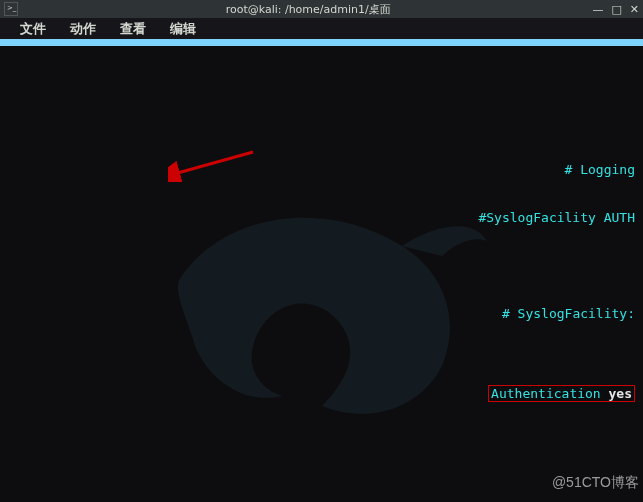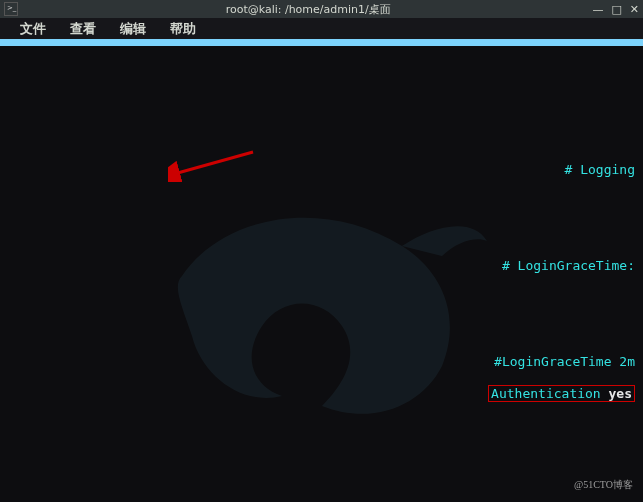--- a/index.html
+++ b/index.html
@@ -134,6 +134,7 @@
 
   <div class="menubar">
     <span class="item">文件</span>
+    <span class="item">动作</span>
     <span class="item">查看</span>
     <span class="item">编辑</span>
     <span class="item">帮助</span>

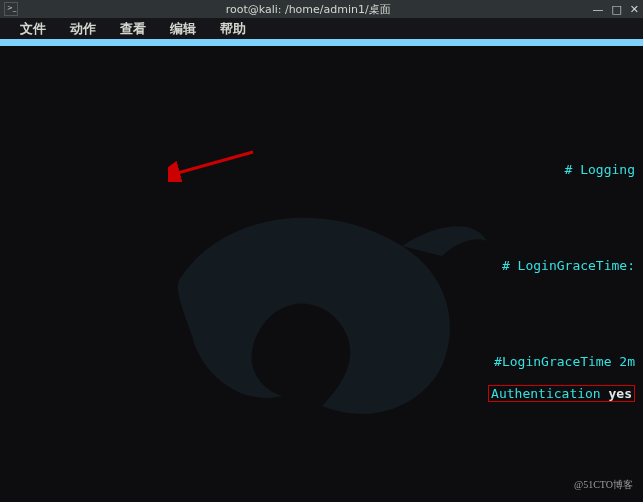--- a/index.html
+++ b/index.html
@@ -137,7 +137,6 @@
     <span class="item">动作</span>
     <span class="item">查看</span>
     <span class="item">编辑</span>
-    <span class="item">帮助</span>
   </div>
 
   <div class="terminal">

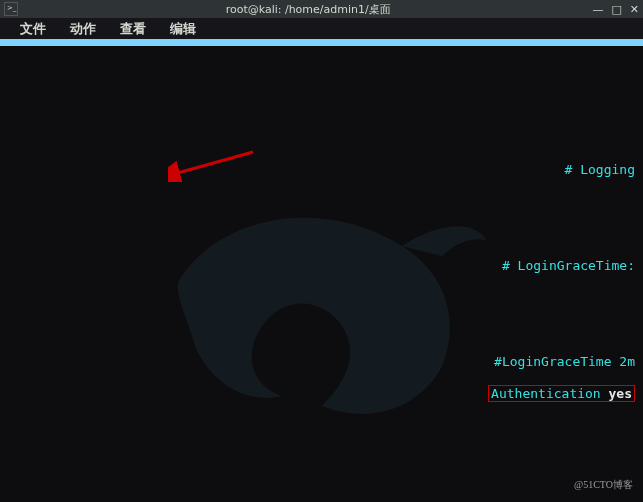--- a/index.html
+++ b/index.html
@@ -147,6 +147,7 @@
 
     <span class="line"></span>
     <span class="line"># Logging</span>
+    <span class="line">#SyslogFacility AUTH</span>
     <span class="line"></span>
     <span class="line"># LoginGraceTime:</span>
     <span class="line"></span>

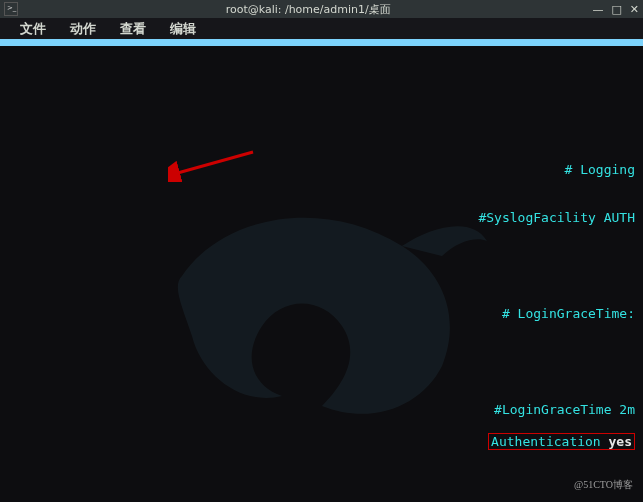--- a/index.html
+++ b/index.html
@@ -149,7 +149,7 @@
     <span class="line"># Logging</span>
     <span class="line">#SyslogFacility AUTH</span>
     <span class="line"></span>
-    <span class="line"># LoginGraceTime:</span>
+    <span class="line"># SyslogFacility:</span>
     <span class="line"></span>
     <span class="line">#LoginGraceTime 2m</span>
     <span class="line highlight-line"><span class="highlight-box"><span>Authentication </span><span class="yellow">yes</span></span></span>

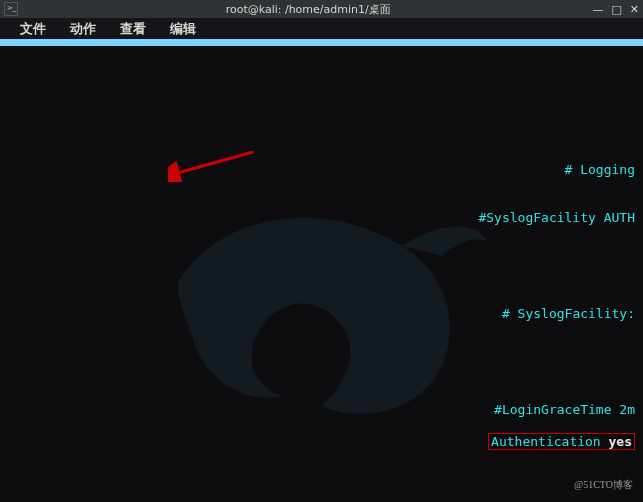--- a/index.html
+++ b/index.html
@@ -151,7 +151,6 @@
     <span class="line"></span>
     <span class="line"># SyslogFacility:</span>
     <span class="line"></span>
-    <span class="line">#LoginGraceTime 2m</span>
     <span class="line highlight-line"><span class="highlight-box"><span>Authentication </span><span class="yellow">yes</span></span></span>
     
     

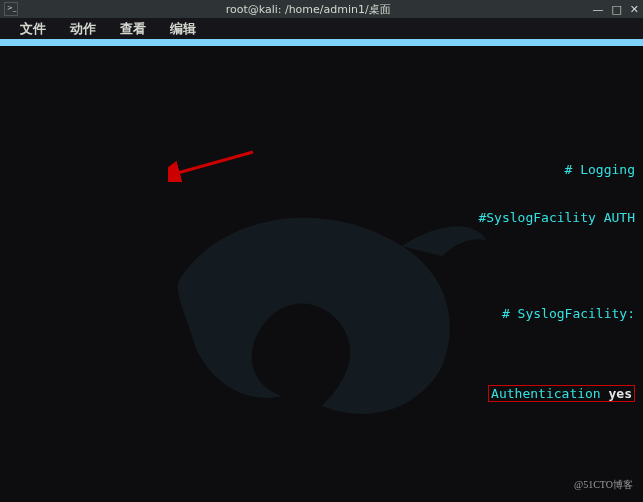--- a/index.html
+++ b/index.html
@@ -109,11 +109,11 @@
   }
   .watermark {
     position: absolute;
-    right: 10px;
+    right: 4px;
     bottom: 10px;
     color: #aaaaaa;
-    font-size: 10px;
-    font-family: Liberation Serif, serif;
+    font-size: 14px;
+    font-family: Liberation Sans, sans-serif;
     opacity: 0.9;
   }
 </style>

